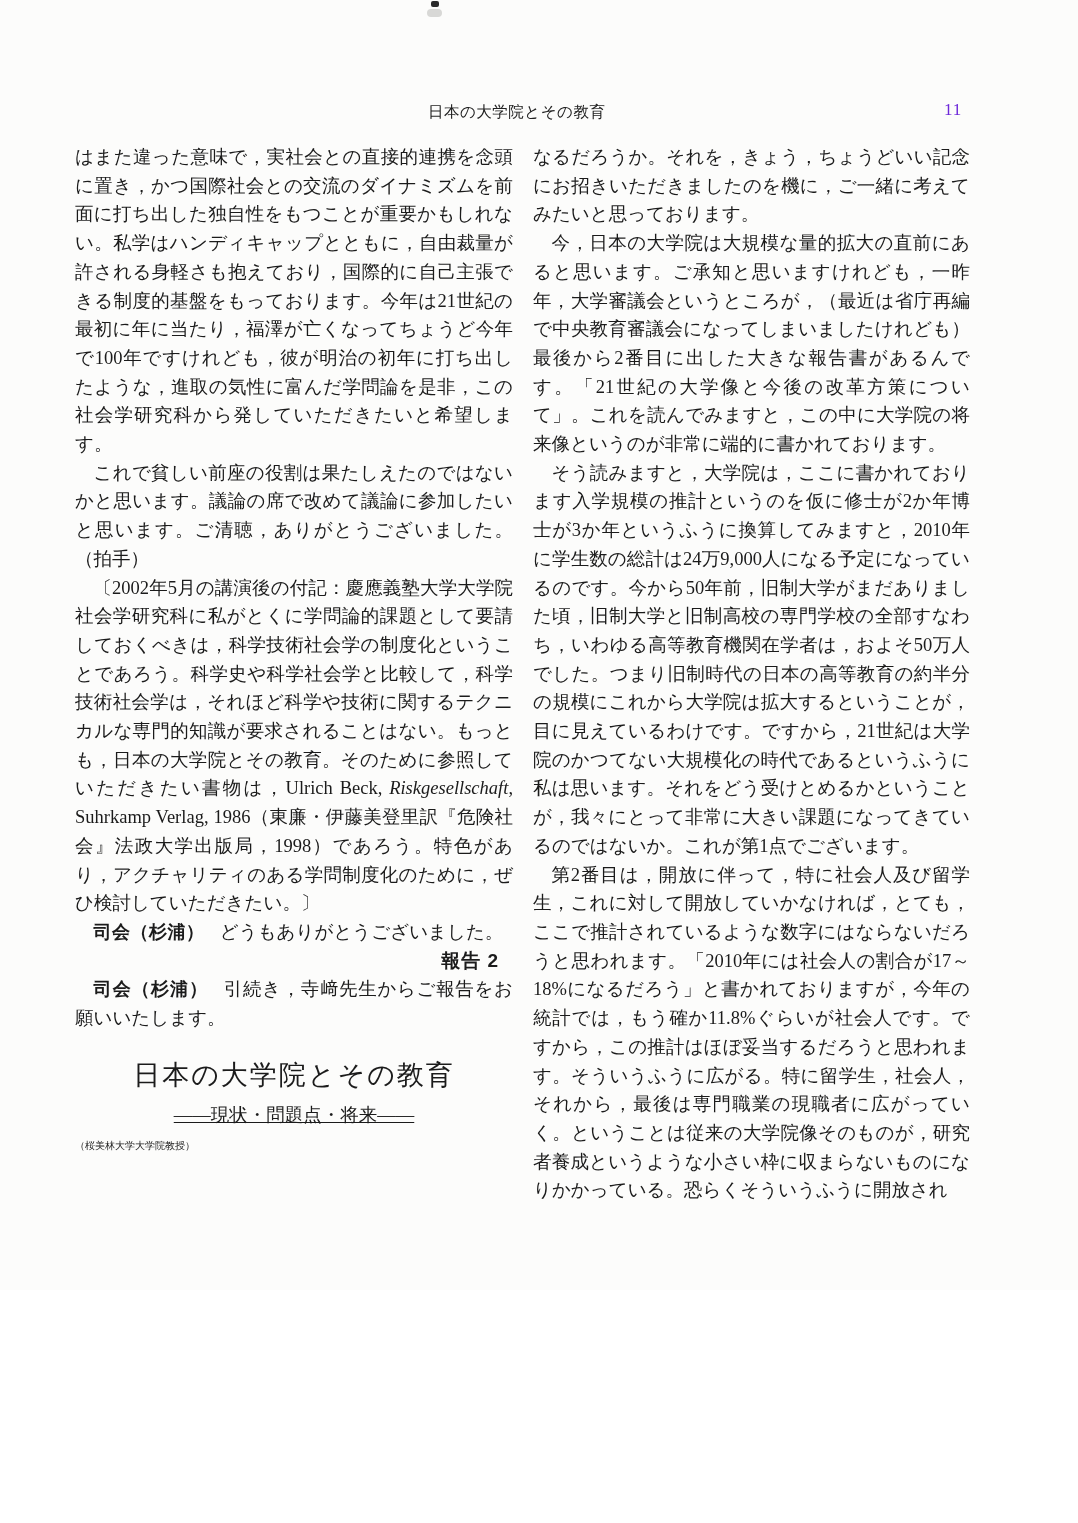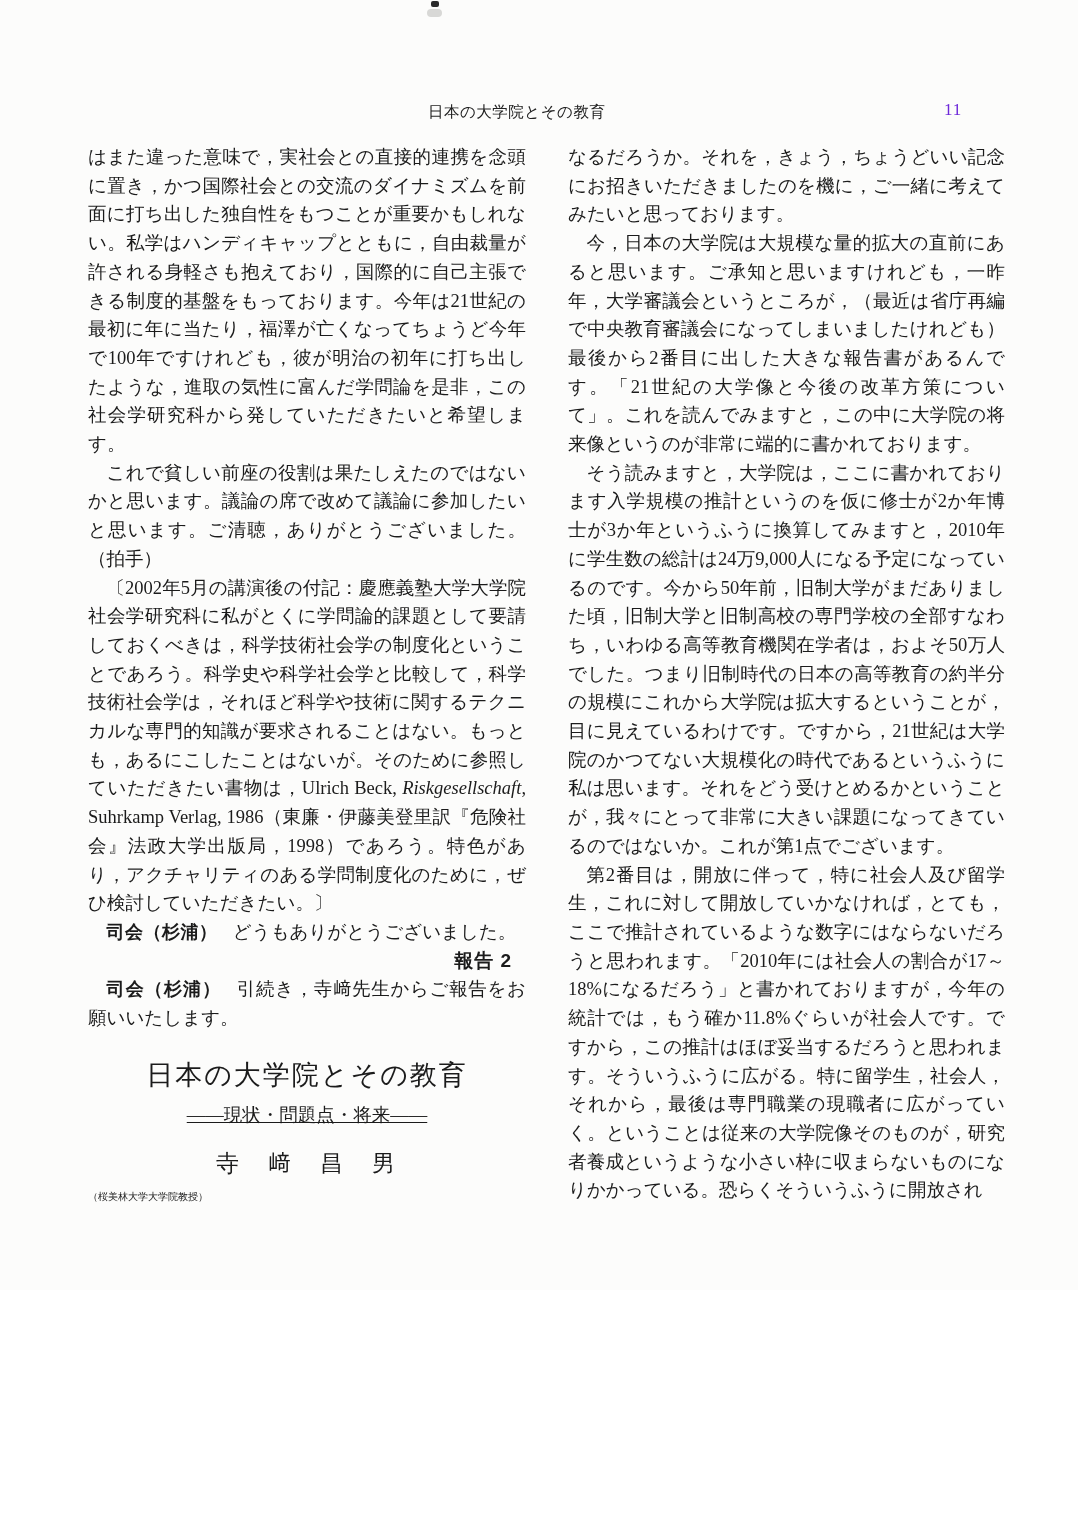--- a/index.html
+++ b/index.html
@@ -21,8 +21,8 @@
     font-size:17px;color:#6d28d9;letter-spacing:1px;
   }
   .columns{
-    position:absolute;top:143px;left:88px;width:917px;
-    display:flex;gap:42px;
+    position:absolute;top:143px;left:75px;width:917px;
+    display:flex;gap:20px;
   }
   .col{
     font-size:18.5px;line-height:28.7px;

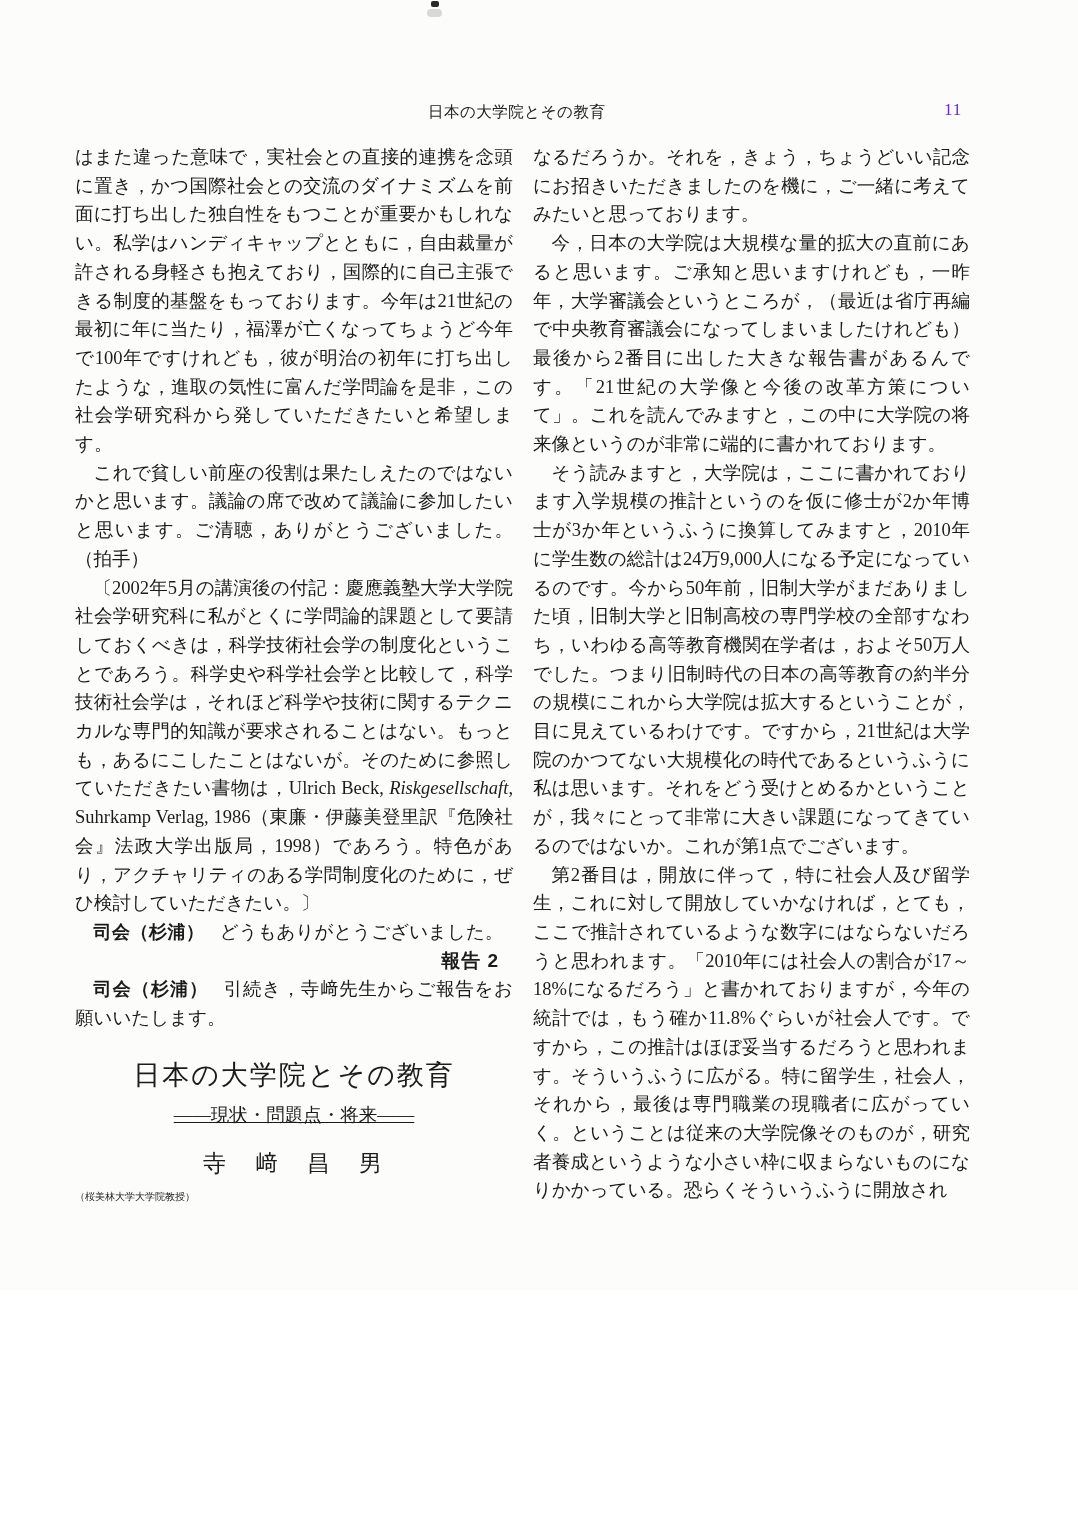--- a/index.html
+++ b/index.html
@@ -83,7 +83,7 @@
     <div class="col left">
       <p class="flush">はまた違った意味で，実社会との直接的連携を念頭に置き，かつ国際社会との交流のダイナミズムを前面に打ち出した独自性をもつことが重要かもしれない。私学はハンディキャップとともに，自由裁量が許される身軽さも抱えており，国際的に自己主張できる制度的基盤をもっております。今年は21世紀の最初に年に当たり，福澤が亡くなってちょうど今年で100年ですけれども，彼が明治の初年に打ち出したような，進取の気性に富んだ学問論を是非，この社会学研究科から発していただきたいと希望します。</p>
       <p>これで貧しい前座の役割は果たしえたのではないかと思います。議論の席で改めて議論に参加したいと思います。ご清聴，ありがとうございました。（拍手）</p>
-      <p class="postscript"><span>〔2002年5月の講演後の付記：慶應義塾大学大学院社会学研究科に私がとくに学問論的課題として要請しておくべきは，科学技術社会学の制度化ということであろう。科学史や科学社会学と比較して，科学技術社会学は，それほど科学や技術に関するテクニカルな専門的知識が要求されることはない。もっとも，あるにこしたことはないが。そのために参照していただきたい書物は，Ulrich Beck, </span><i>Riskgesellschaft</i><span>, Suhrkamp Verlag, 1986（東廉・伊藤美登里訳『危険社会』法政大学出版局，1998）であろう。特色があり，アクチャリティのある学問制度化のために，ぜひ検討していただきたい。〕</span></p>
+      <p class="postscript"><span>〔2002年5月の講演後の付記：慶應義塾大学大学院社会学研究科に私がとくに学問論的課題として要請しておくべきは，科学技術社会学の制度化ということであろう。科学史や科学社会学と比較して，科学技術社会学は，それほど科学や技術に関するテクニカルな専門的知識が要求されることはない。もっとも，日本の大学院とその教育。そのために参照していただきたい書物は，Ulrich Beck, </span><i>Riskgesellschaft</i><span>, Suhrkamp Verlag, 1986（東廉・伊藤美登里訳『危険社会』法政大学出版局，1998）であろう。特色があり，アクチャリティのある学問制度化のために，ぜひ検討していただきたい。〕</span></p>
 
       <p class="speaker-line"><span class="speaker">司会（杉浦）</span><span>どうもありがとうございました。</span></p>
 

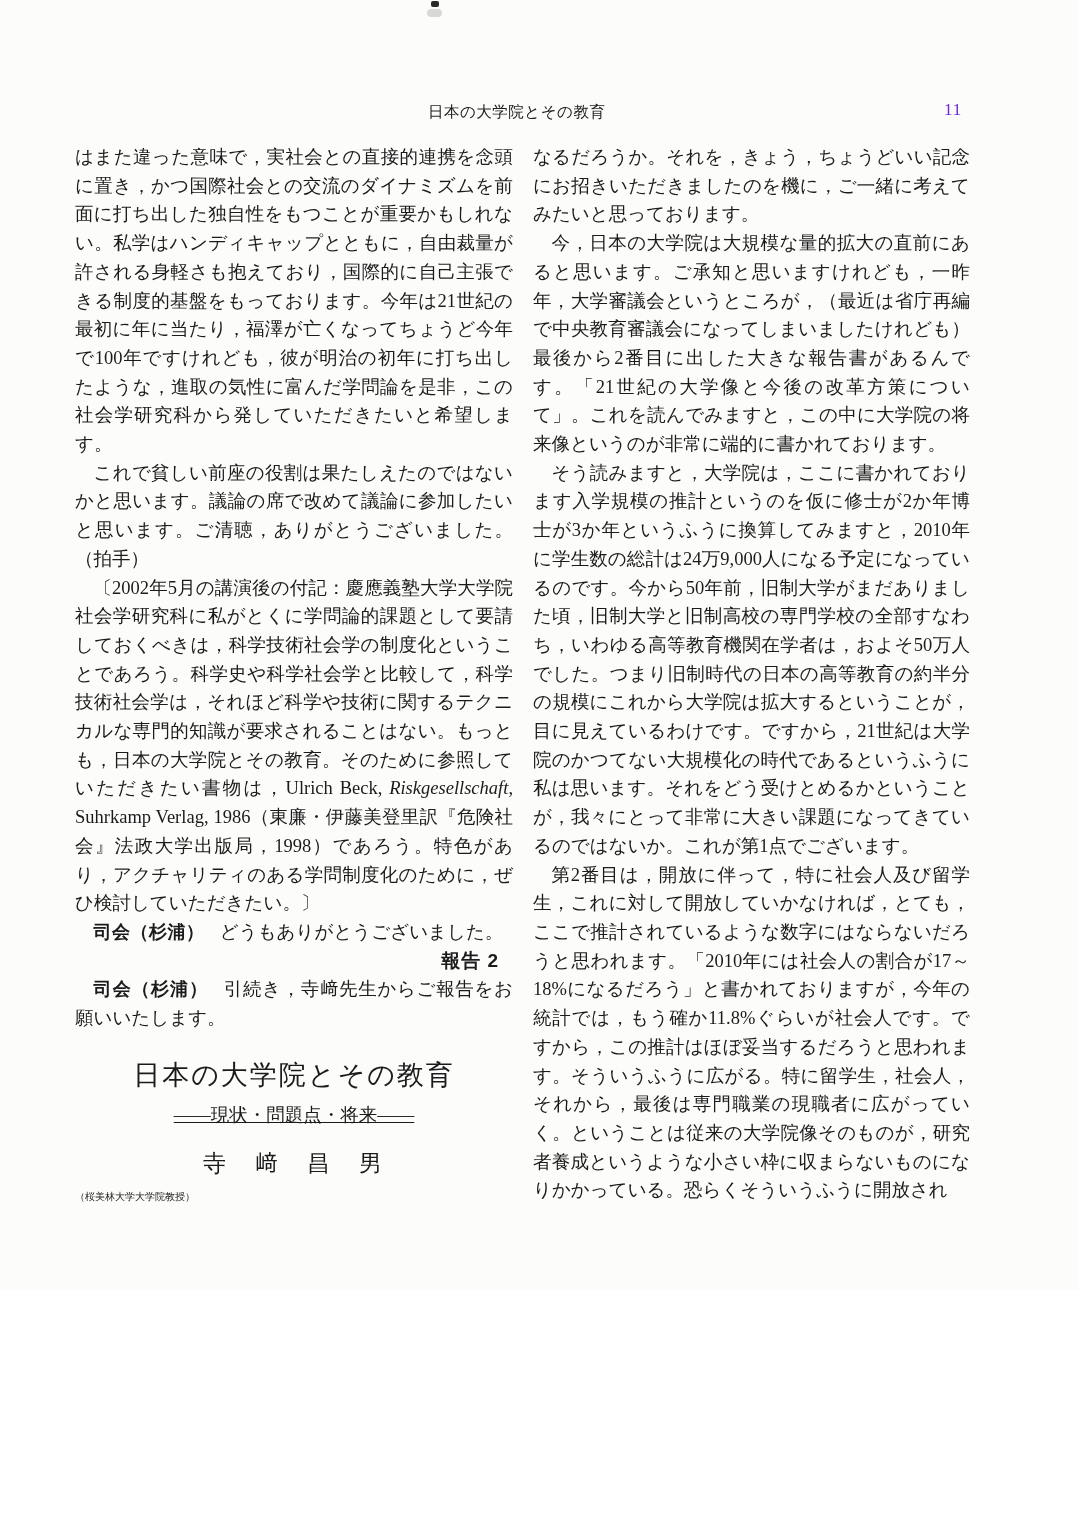--- a/index.html
+++ b/index.html
@@ -93,7 +93,6 @@
 
       <h2 class="talk-title">日本の大学院とその教育</h2>
       <div class="talk-subtitle">——現状・問題点・将来——</div>
-      <div class="speaker-name">寺　﨑　昌　男</div>
       <div class="speaker-affil">（桜美林大学大学院教授）</div>
 
     </div>

